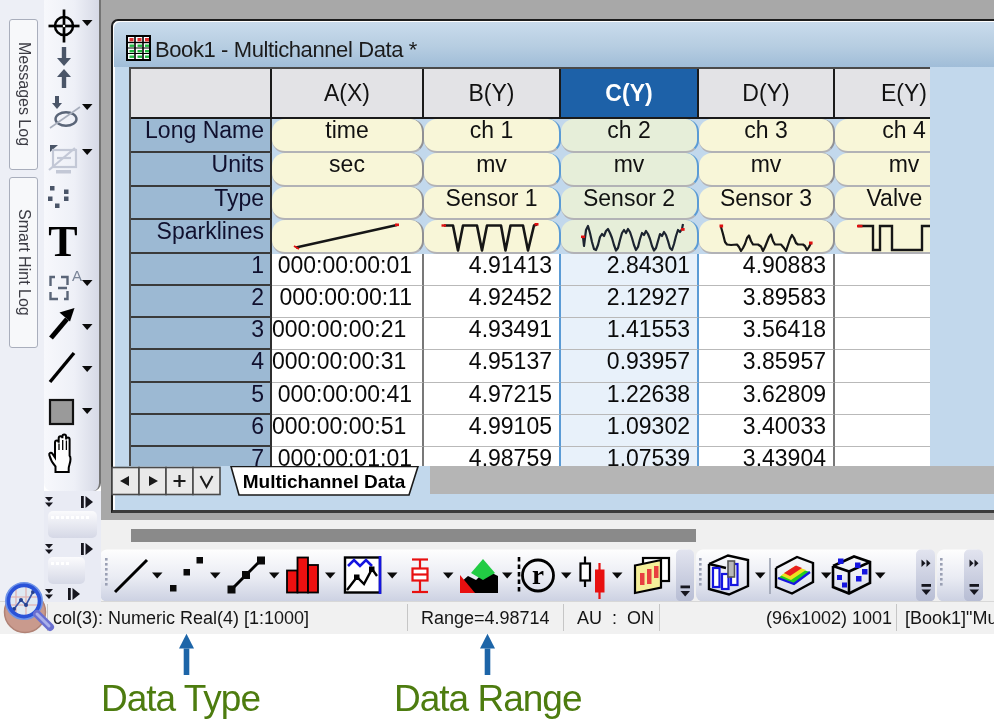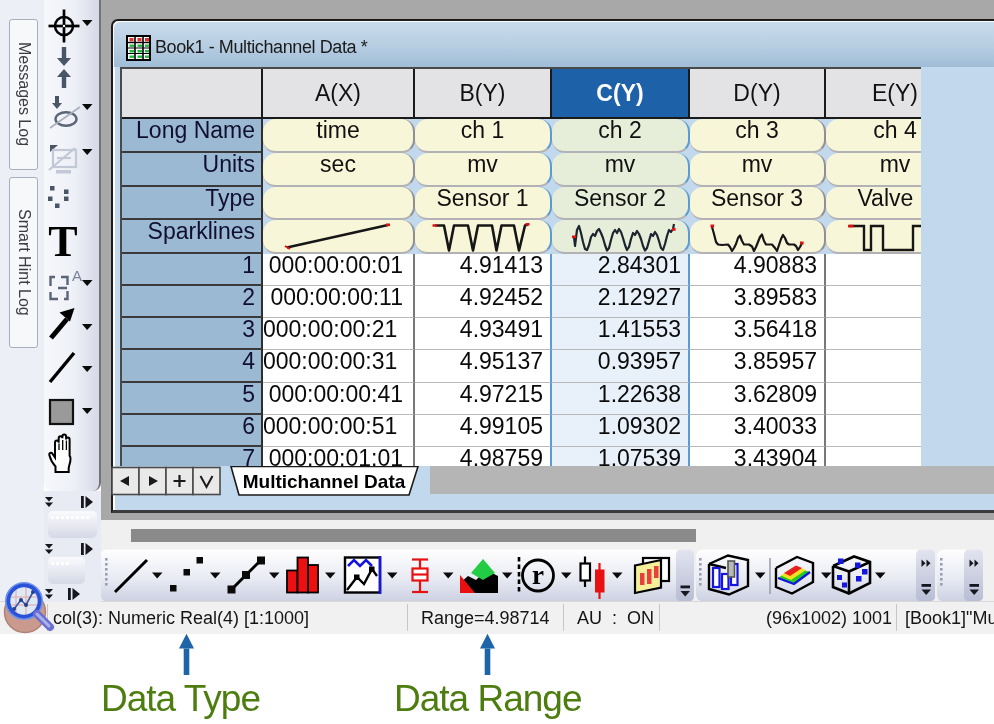--- a/index.html
+++ b/index.html
@@ -24,7 +24,7 @@
 #titlebar{left:114px;top:22px;width:880px;height:45px;
   background:linear-gradient(180deg,#c9dbec 0%,#b6cde1 55%,#a0bdd8 100%);
   border-top-left-radius:6px;}
-#title{left:155px;top:37px;font-size:18px;letter-spacing:-0.4px;color:#1b1b1b;}
+#title{left:155px;top:37px;font-size:22px;letter-spacing:-0.4px;color:#1b1b1b;}
 
 #tablewrap{left:120px;top:67px;width:801px;height:399px;overflow:hidden;}
 table{border-collapse:separate;border-spacing:0;table-layout:fixed;margin:0;

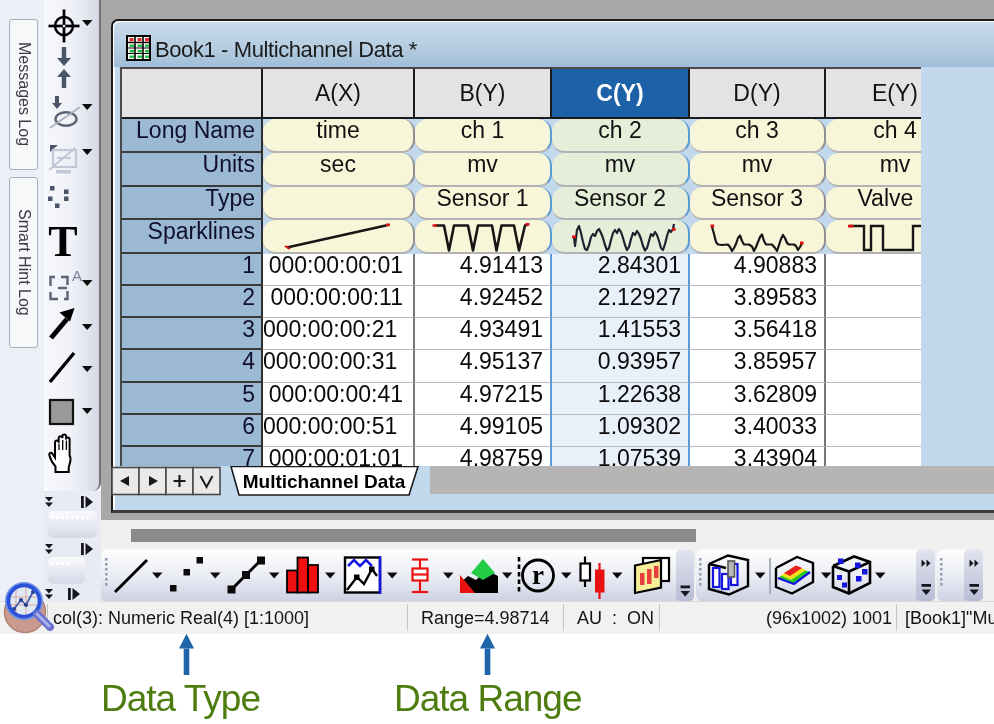--- a/index.html
+++ b/index.html
@@ -26,7 +26,7 @@
   border-top-left-radius:6px;}
 #title{left:155px;top:37px;font-size:22px;letter-spacing:-0.4px;color:#1b1b1b;}
 
-#tablewrap{left:120px;top:67px;width:801px;height:399px;overflow:hidden;}
+#tablewrap{left:129px;top:67px;width:801px;height:399px;overflow:hidden;}
 table{border-collapse:separate;border-spacing:0;table-layout:fixed;margin:0;
   border-top:2px solid #4a4a4a;border-left:2px solid #4a4a4a;width:935px;}
 td{box-sizing:border-box;overflow:hidden;white-space:nowrap;font-size:23px;padding:0;vertical-align:top;line-height:22px;}

